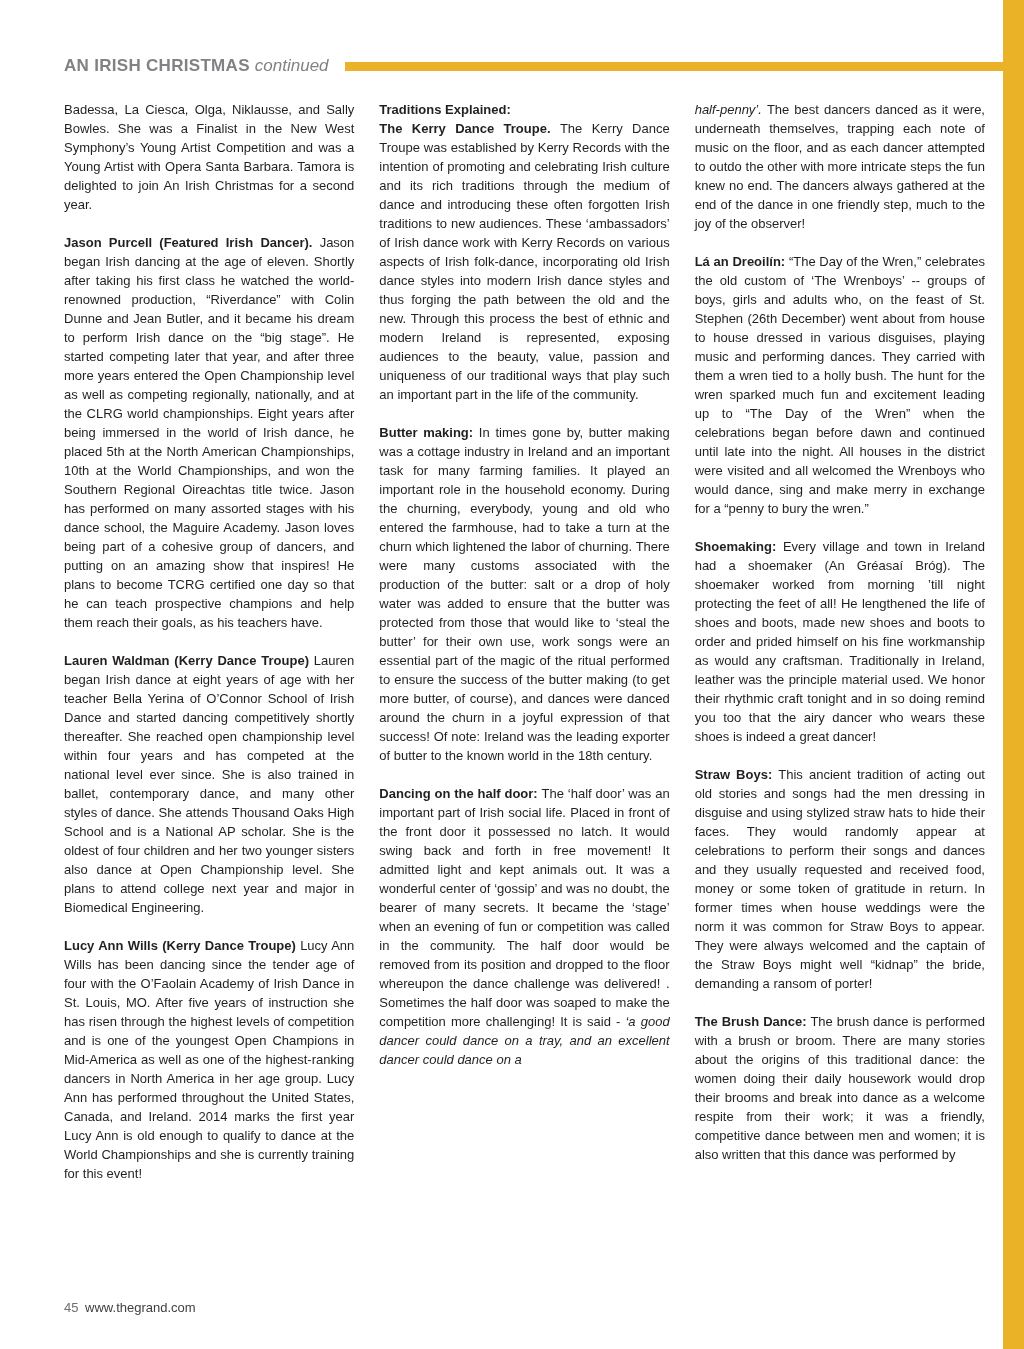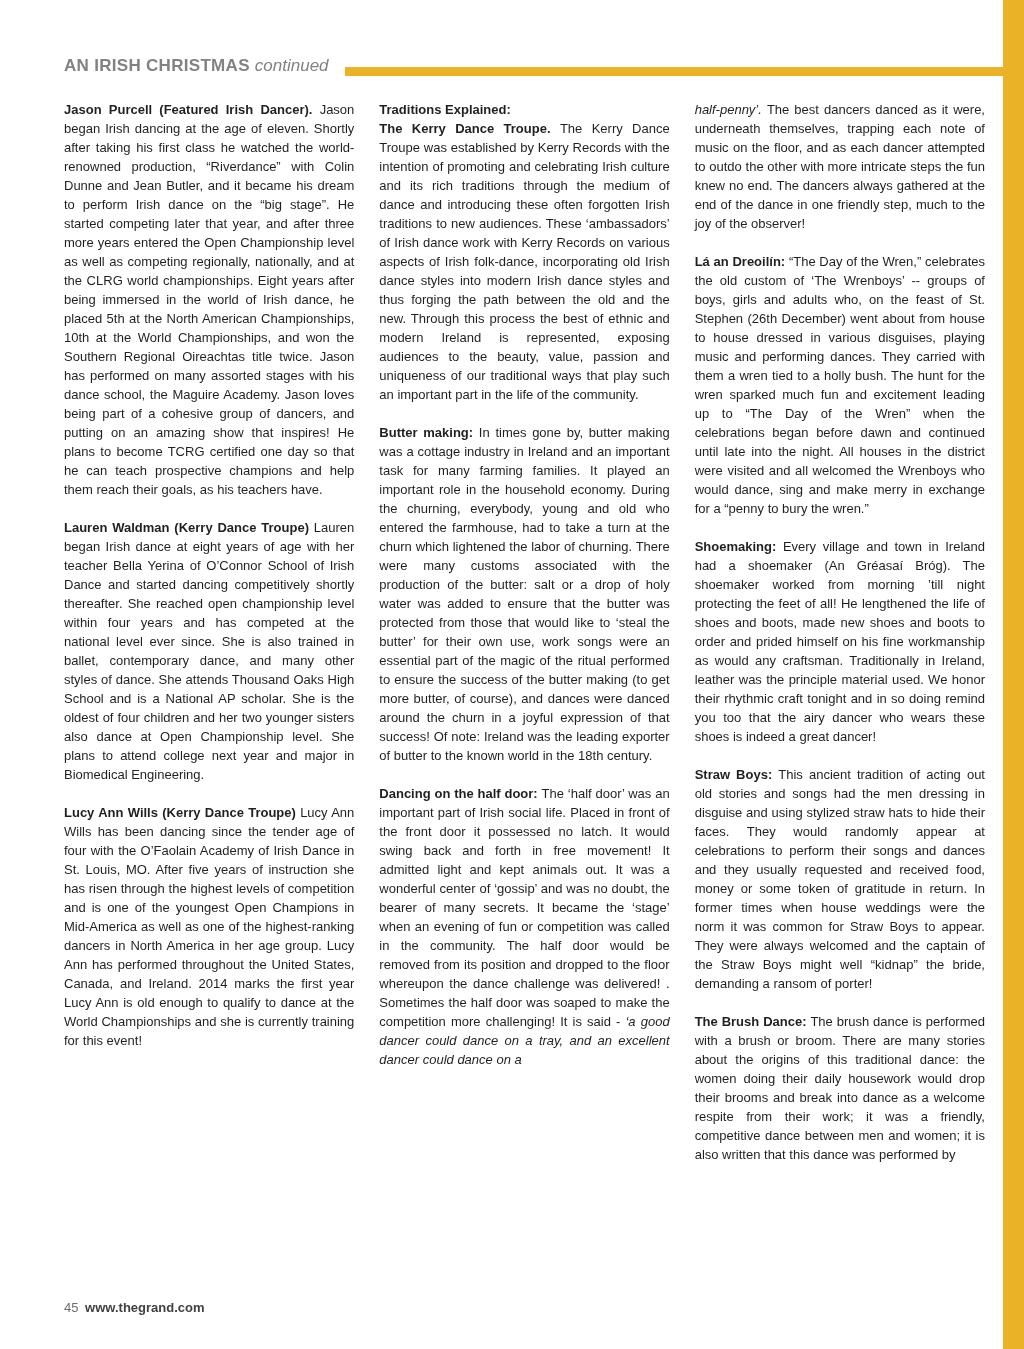--- a/index.html
+++ b/index.html
@@ -23,7 +23,7 @@
     left: 64px; top: 56px;
     width: 921px;
   }
-  .header-row { display: flex; align-items: flex-end; gap: 16px; }
+  .header-row { display: flex; align-items: center; gap: 16px; }
   .header-title {
     font-size: 17px;
     font-weight: 700;

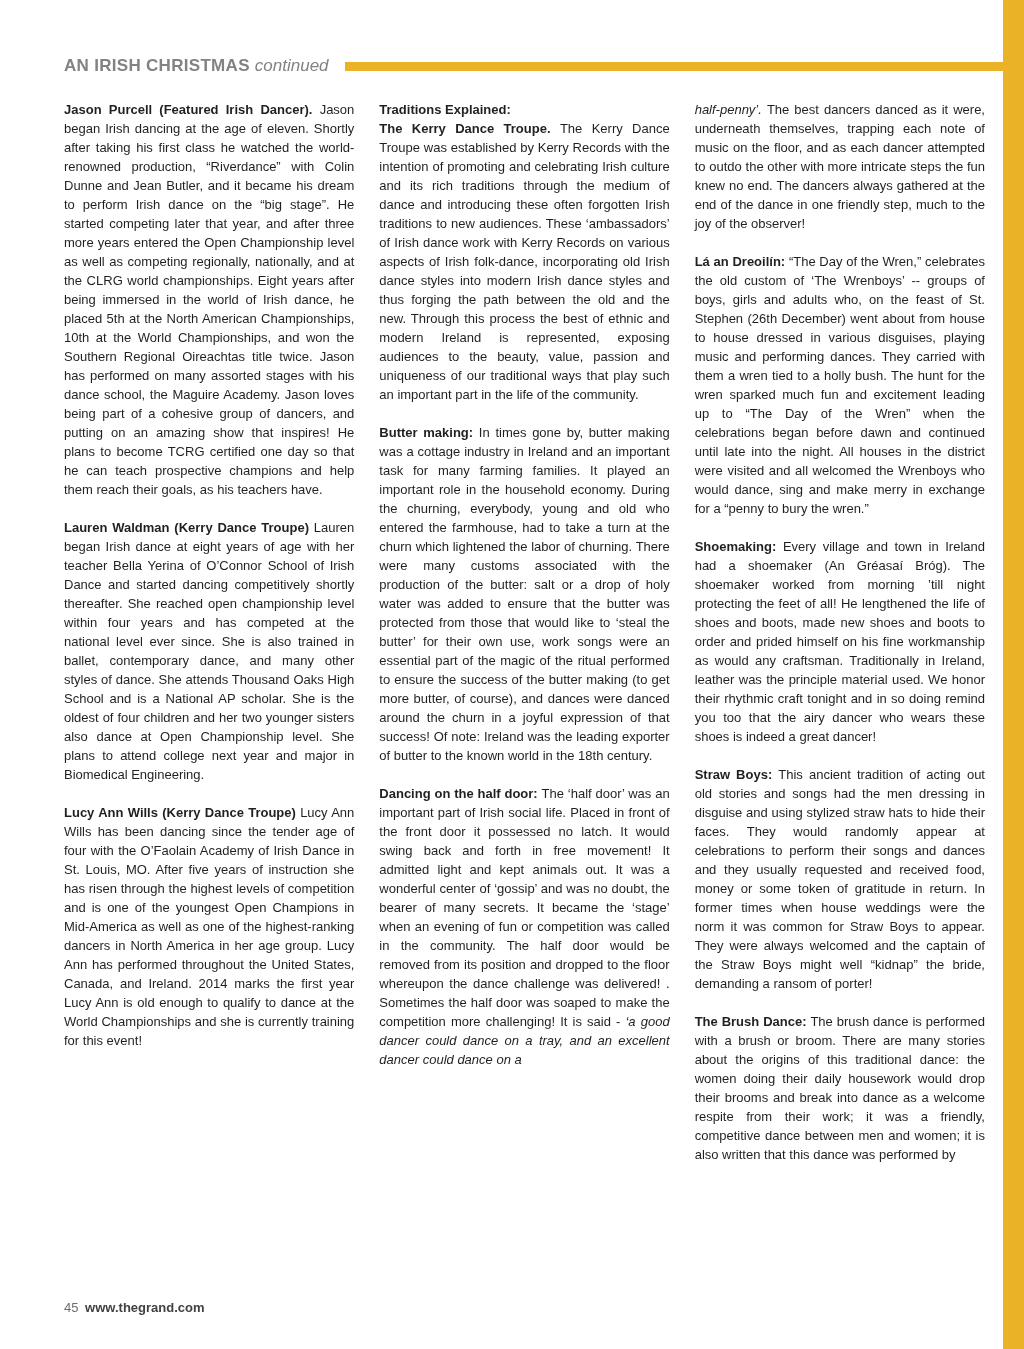--- a/index.html
+++ b/index.html
@@ -72,6 +72,7 @@
 
     <main class="columns">
       <section class="col">
+          <p class="para"><span>Badessa, La Ciesca, Olga, Niklausse, and Sally Bowles. She was a Finalist in the New West Symphony’s Young Artist Competition and was a Young Artist with Opera Santa Barbara. Tamora is delighted to join An Irish Christmas for a second year.</span></p>
           <p class="para"><span class="bold">Jason Purcell (Featured Irish Dancer). </span><span>Jason began Irish dancing at the age of eleven. Shortly after taking his first class he watched the world-renowned production, “Riverdance” with Colin Dunne and Jean Butler, and it became his dream to perform Irish dance on the “big stage”. He started competing later that year, and after three more years entered the Open Championship level as well as competing regionally, nationally, and at the CLRG world championships. Eight years after being immersed in the world of Irish dance, he placed 5th at the North American Championships, 10th at the World Championships, and won the Southern Regional Oireachtas title twice. Jason has performed on many assorted stages with his dance school, the Maguire Academy. Jason loves being part of a cohesive group of dancers, and putting on an amazing show that inspires! He plans to become TCRG certified one day so that he can teach prospective champions and help them reach their goals, as his teachers have.</span></p>
           <p class="para"><span class="bold">Lauren Waldman (Kerry Dance Troupe) </span><span>Lauren began Irish dance at eight years of age with her teacher Bella Yerina of O’Connor School of Irish Dance and started dancing competitively shortly thereafter. She reached open championship level within four years and has competed at the national level ever since. She is also trained in ballet, contemporary dance, and many other styles of dance. She attends Thousand Oaks High School and is a National AP scholar. She is the oldest of four children and her two younger sisters also dance at Open Championship level. She plans to attend college next year and major in Biomedical Engineering.</span></p>
           <p class="para"><span class="bold">Lucy Ann Wills (Kerry Dance Troupe) </span><span>Lucy Ann Wills has been dancing since the tender age of four with the O’Faolain Academy of Irish Dance in St. Louis, MO. After five years of instruction she has risen through the highest levels of competition and is one of the youngest Open Champions in Mid-America as well as one of the highest-ranking dancers in North America in her age group. Lucy Ann has performed throughout the United States, Canada, and Ireland. 2014 marks the first year Lucy Ann is old enough to qualify to dance at the World Championships and she is currently training for this event!</span></p>

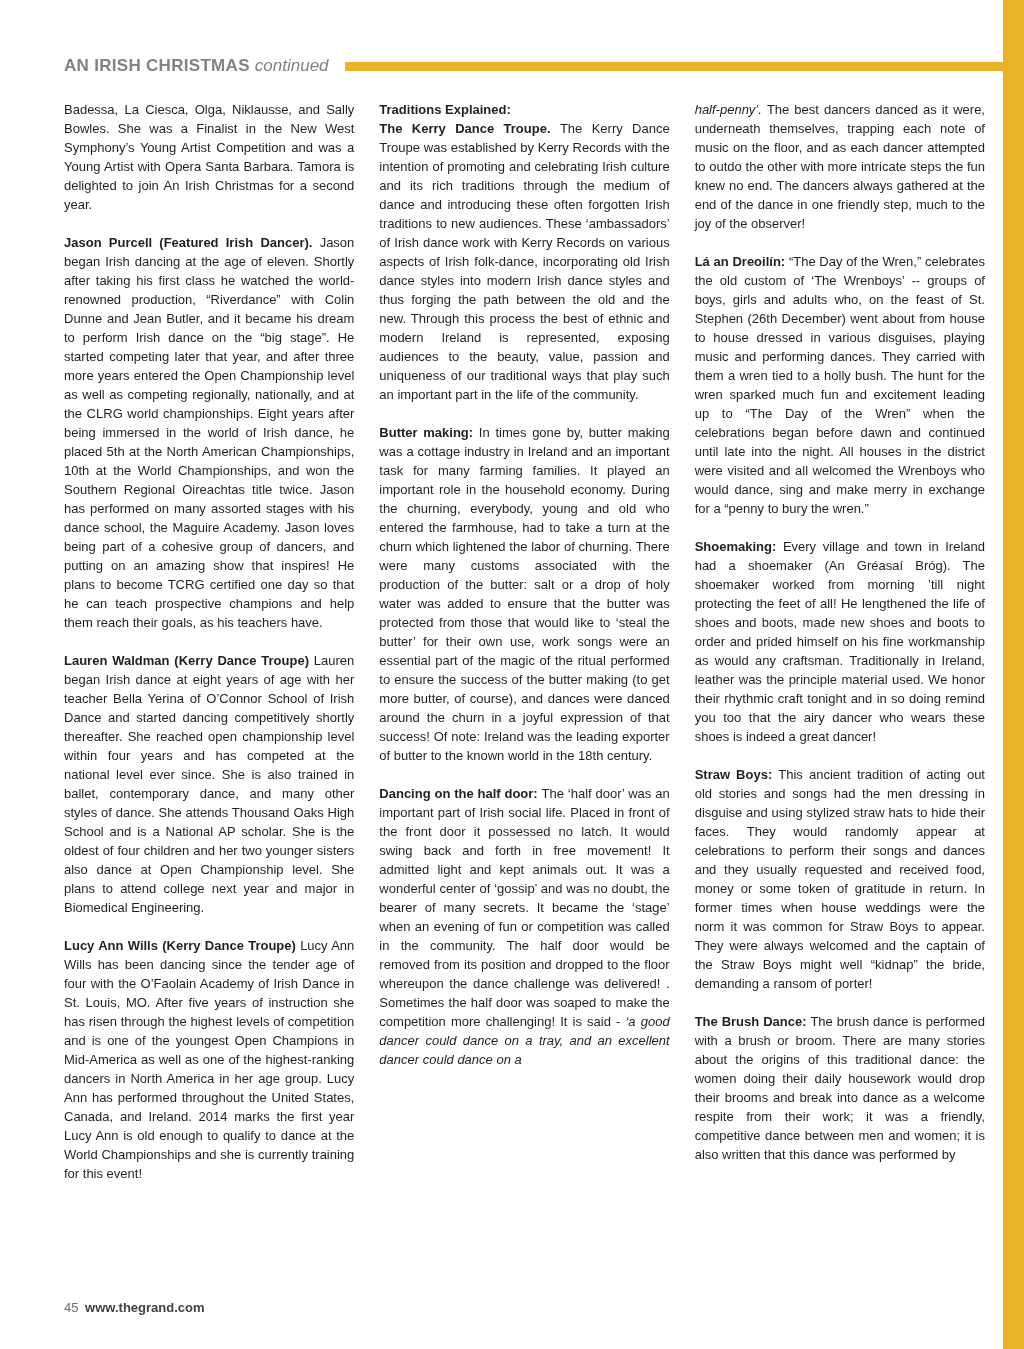--- a/index.html
+++ b/index.html
@@ -56,7 +56,7 @@
     font-size: 13px;
   }
   .footer .num { color: var(--footer-gray, #6d6e71); }
-  .footer .site { font-weight: 700; color: var(--footer-site, #414042); margin-left: 3px; }
+  .footer .site { font-weight: 400; color: var(--footer-site, #414042); margin-left: 3px; }
 </style>
 </head>
 <body>

